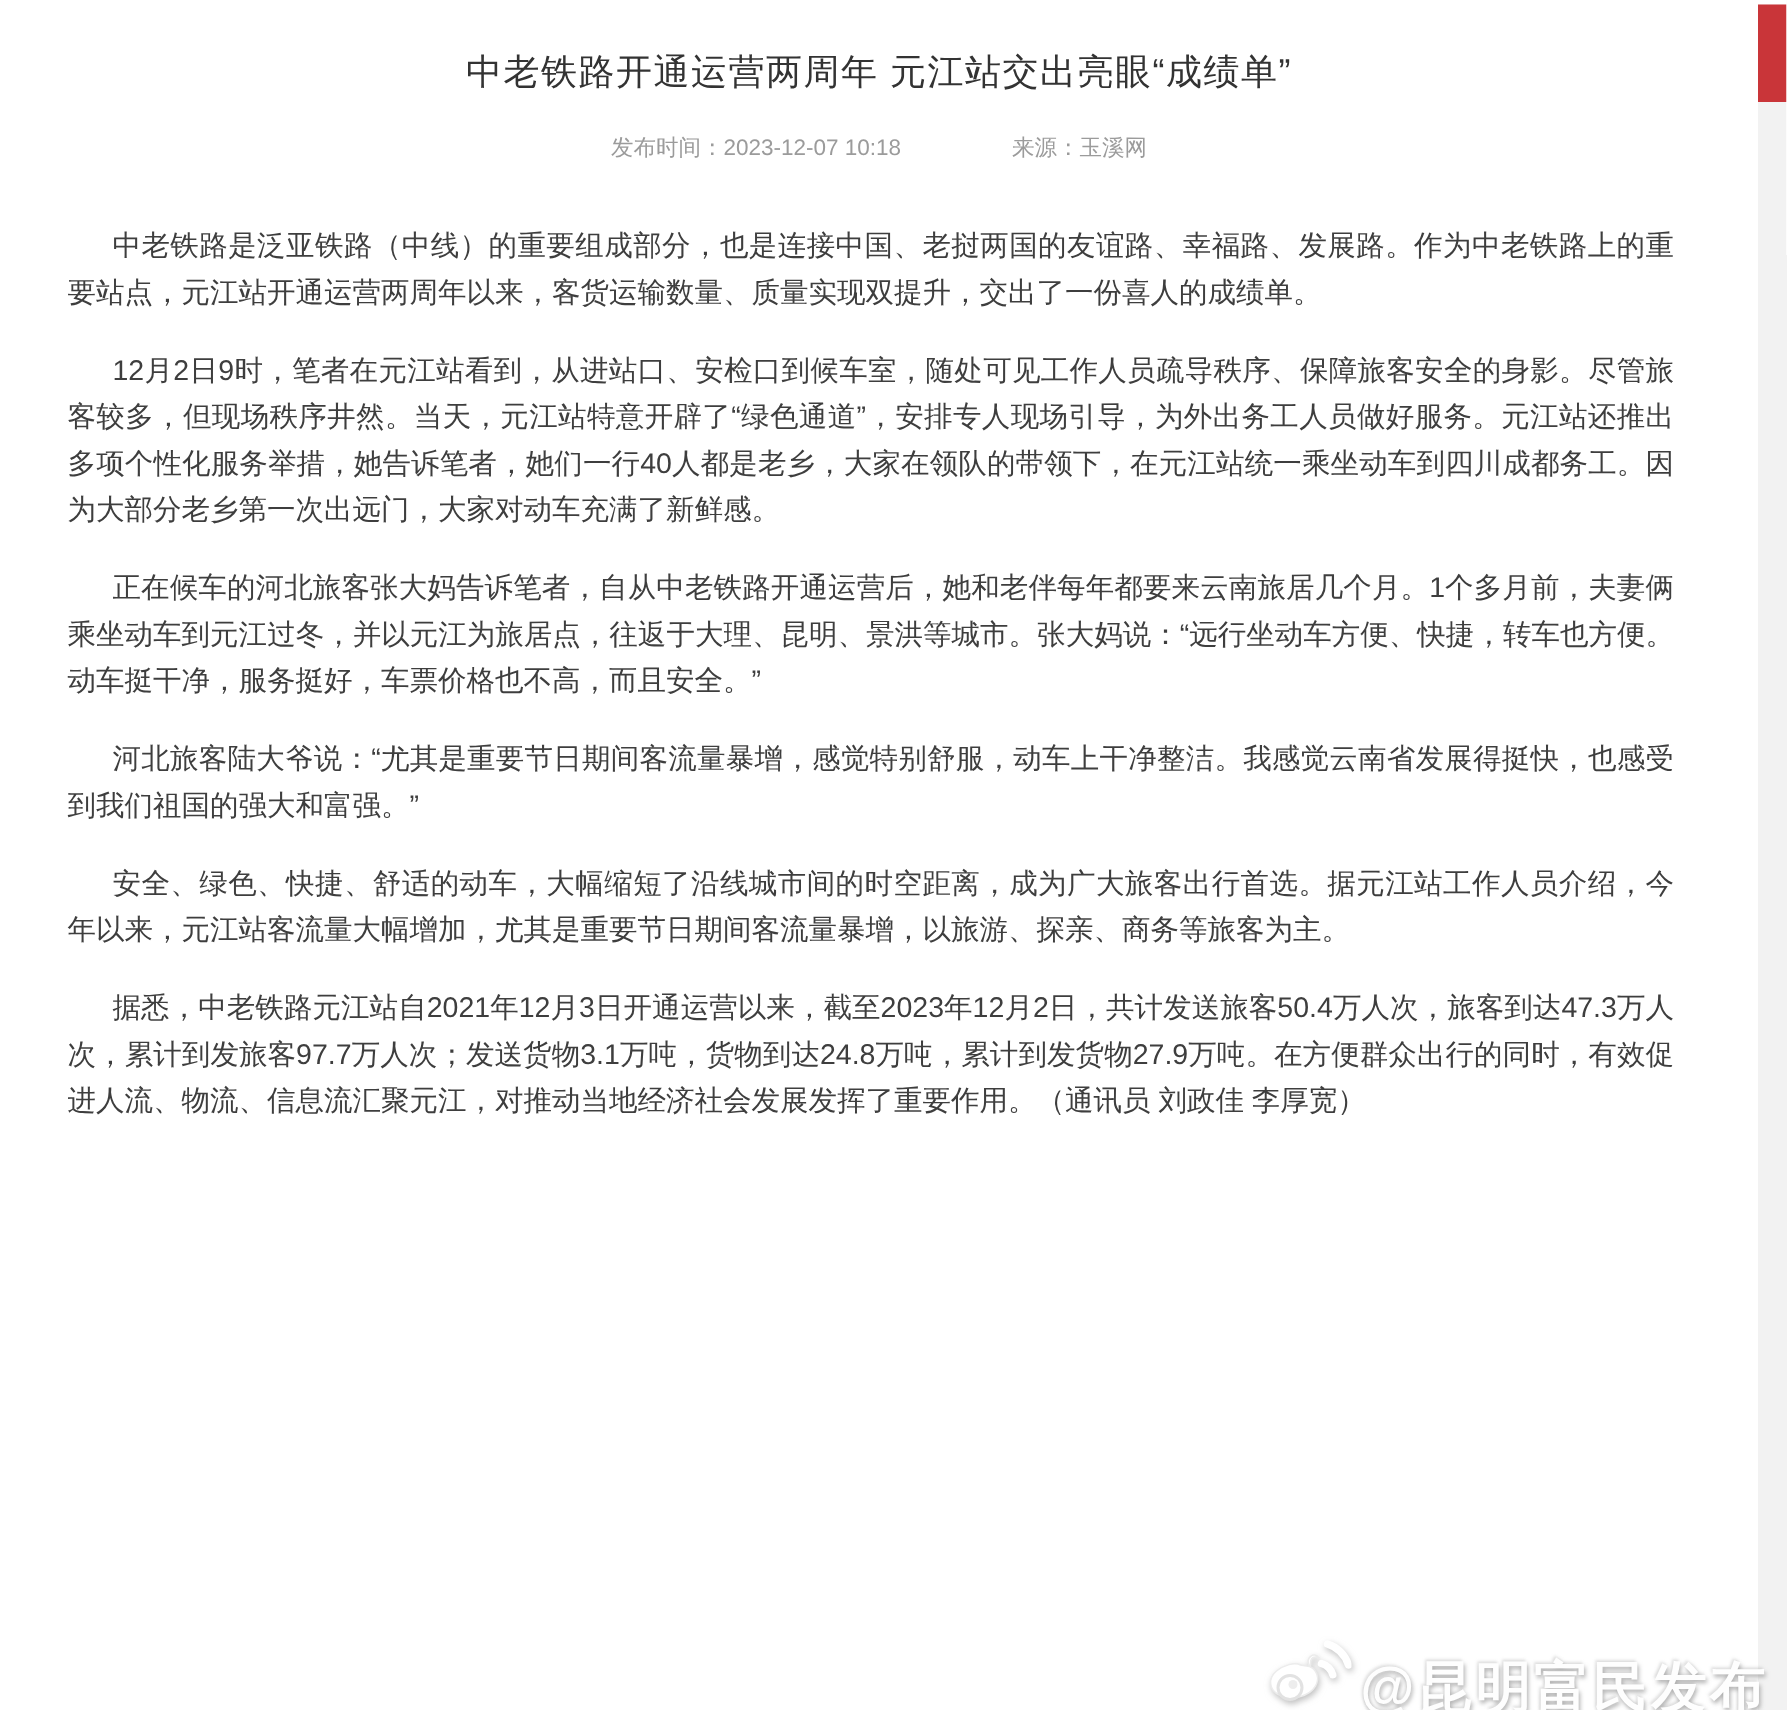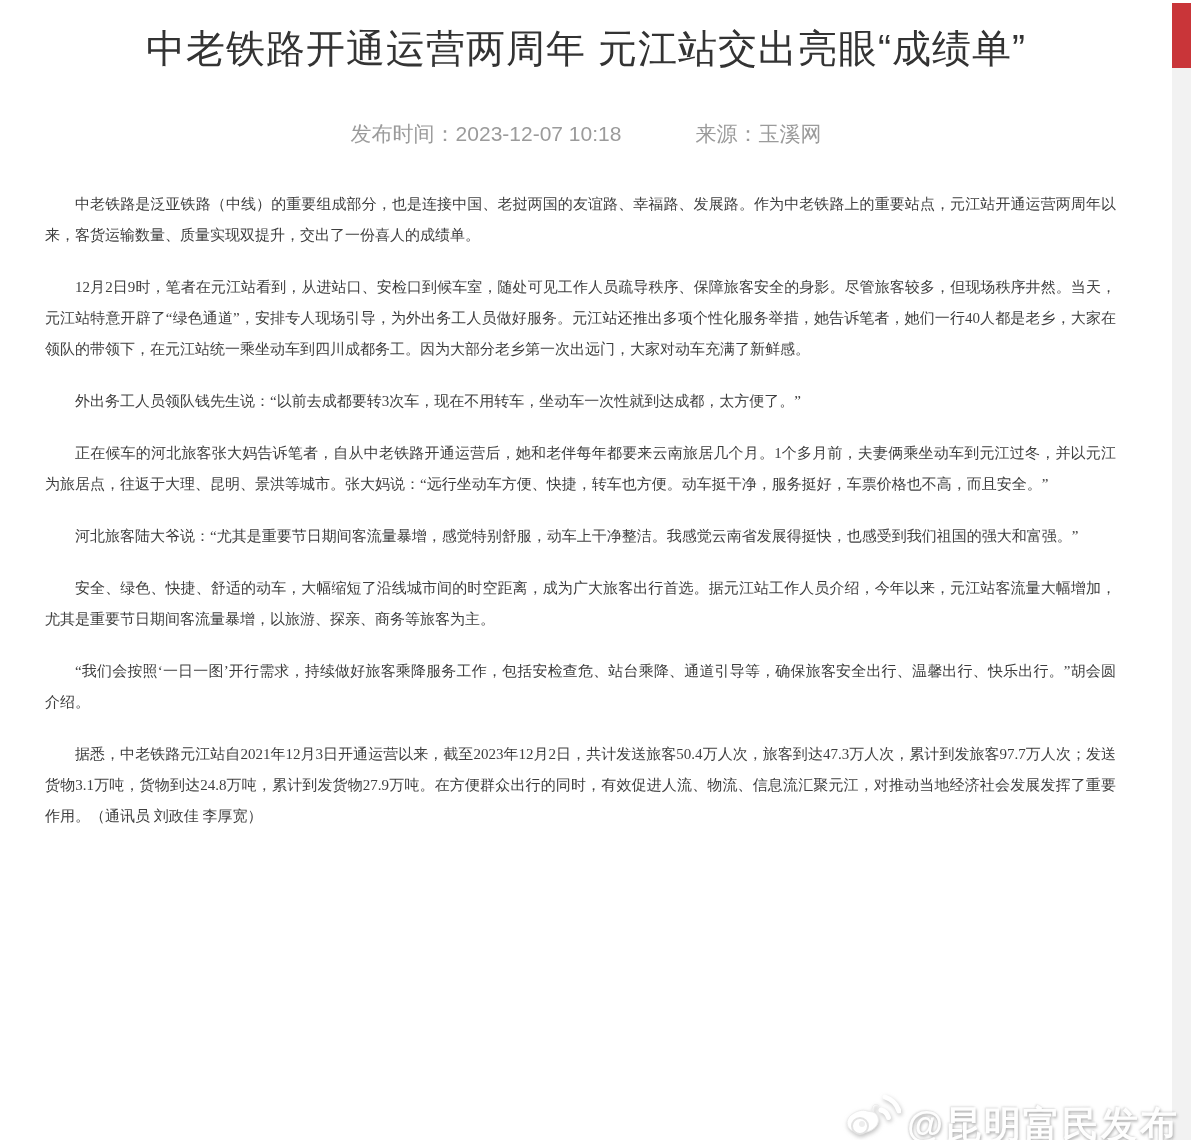--- a/index.html
+++ b/index.html
@@ -28,7 +28,7 @@
     text-align:center;
     font-family:"Liberation Sans",sans-serif;
     font-weight:400;
-    font-size:39px;
+    font-size:24px;
     line-height:38px;
     letter-spacing:1px;
     color:var(--title-color);

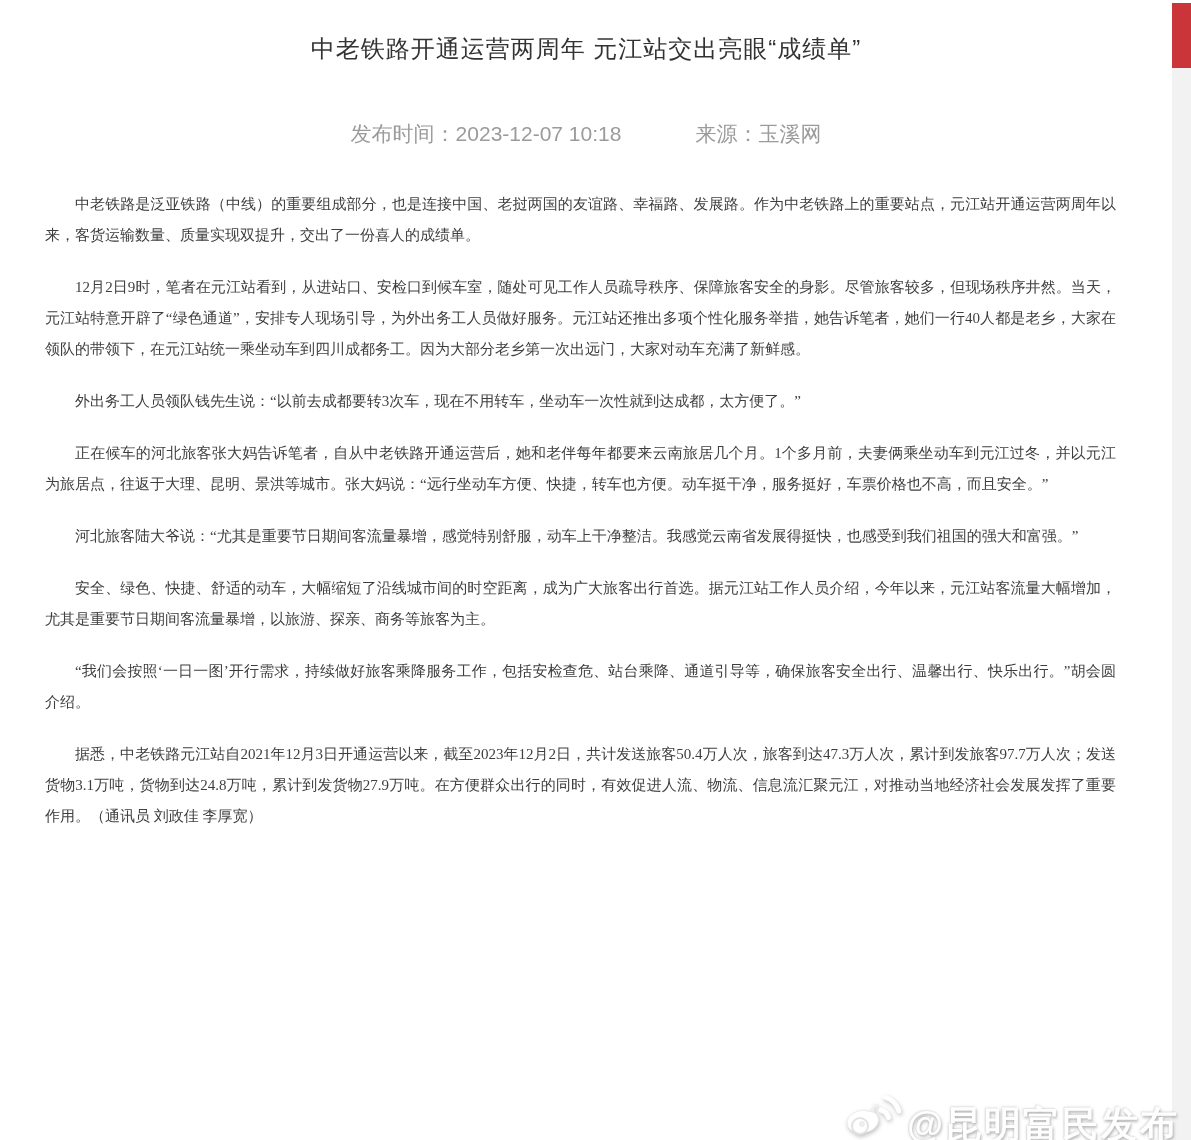--- a/index.html
+++ b/index.html
@@ -34,9 +34,9 @@
     color:var(--title-color);
   }
   .meta{
-    margin-top:52px;
+    margin-top:21px;
     text-align:center;
-    font-size:21px;
+    font-size:15px;
     color:var(--meta-color);
     font-family:"Liberation Sans",sans-serif;
   }

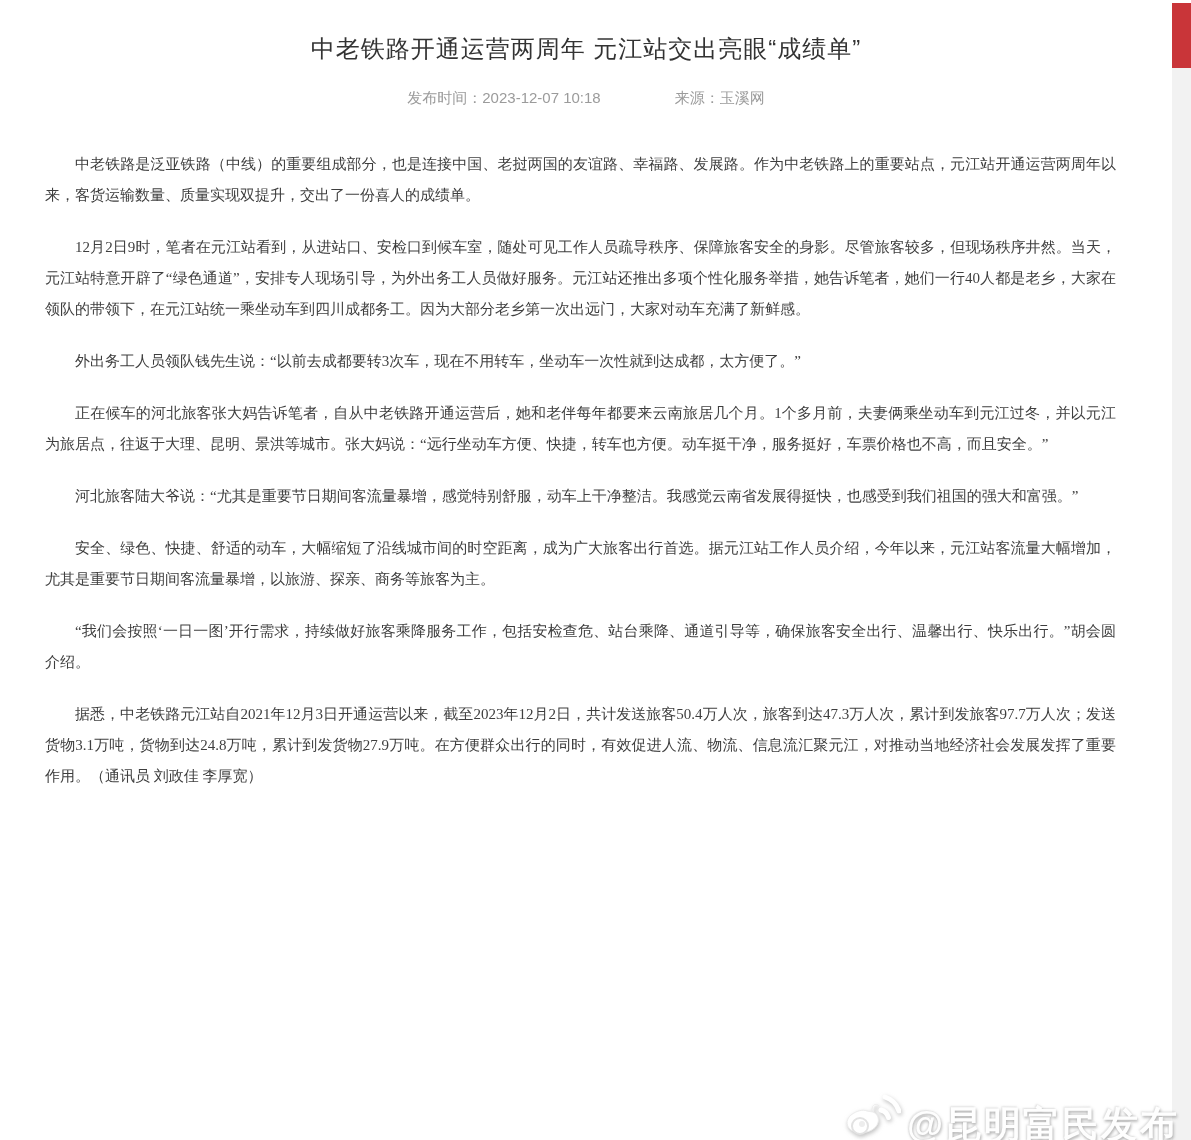--- a/index.html
+++ b/index.html
@@ -44,8 +44,8 @@
   .meta-item + .meta-item{margin-left:74px;}
   .body{
     margin:41px 56px 0 45px;
-    font-family:Liberation Serif, serif;
-    font-size:15px;
+    font-family:Liberation Sans, sans-serif;
+    font-size:19px;
     line-height:31px;
     text-align:justify;
     color:var(--body-color);

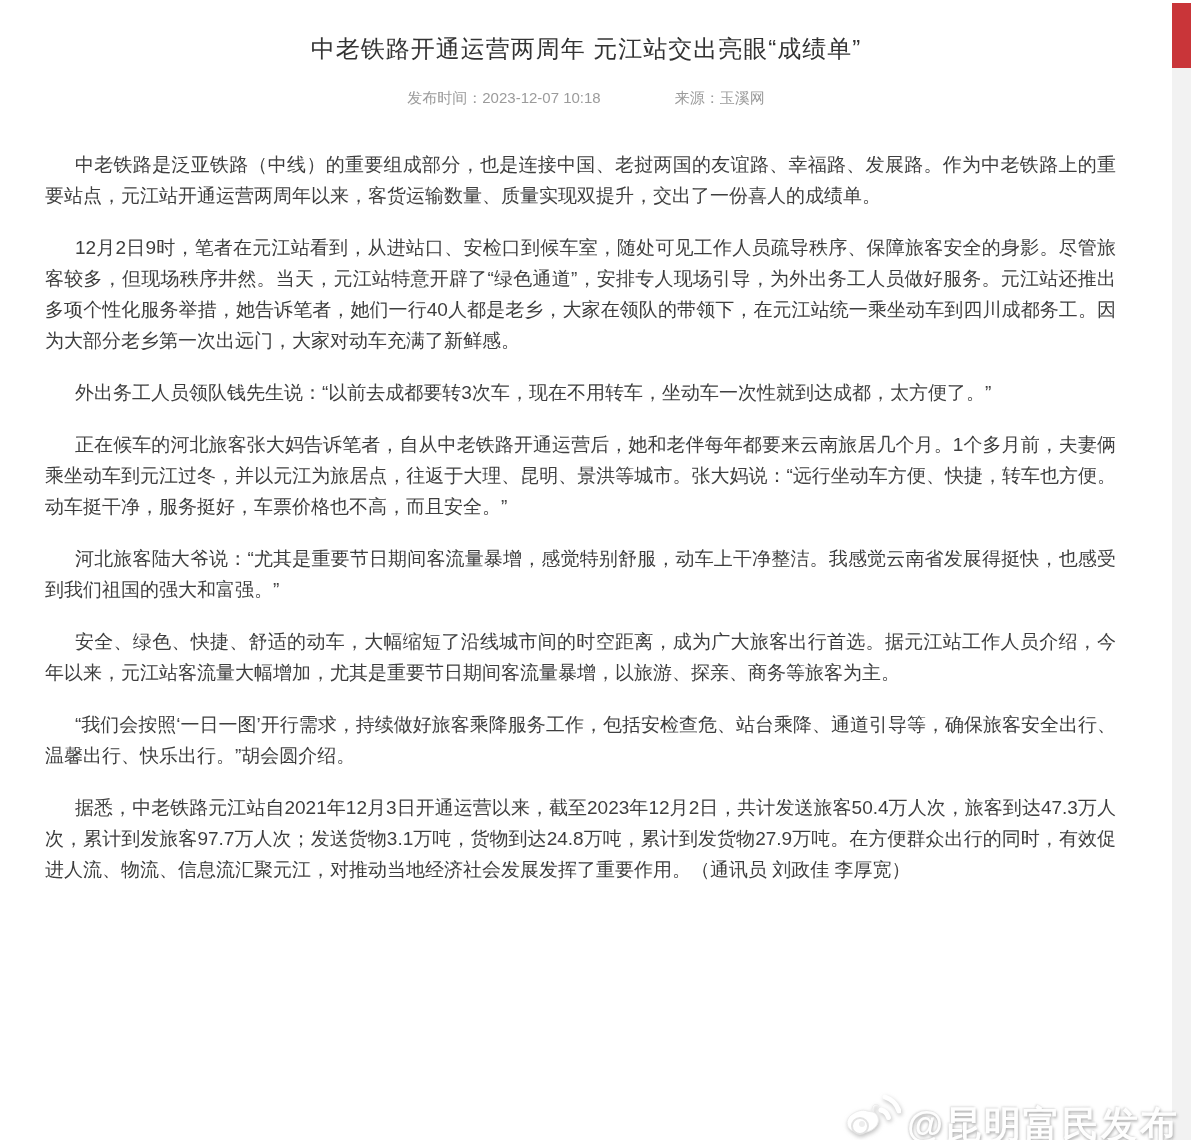--- a/index.html
+++ b/index.html
@@ -102,7 +102,6 @@
   <div class="body">
       <p>中老铁路是泛亚铁路（中线）的重要组成部分，也是连接中国、老挝两国的友谊路、幸福路、发展路。作为中老铁路上的重要站点，元江站开通运营两周年以来，客货运输数量、质量实现双提升，交出了一份喜人的成绩单。</p>
       <p>12月2日9时，笔者在元江站看到，从进站口、安检口到候车室，随处可见工作人员疏导秩序、保障旅客安全的身影。尽管旅客较多，但现场秩序井然。当天，元江站特意开辟了“绿色通道”，安排专人现场引导，为外出务工人员做好服务。元江站还推出多项个性化服务举措，她告诉笔者，她们一行40人都是老乡，大家在领队的带领下，在元江站统一乘坐动车到四川成都务工。因为大部分老乡第一次出远门，大家对动车充满了新鲜感。</p>
-      <p>外出务工人员领队钱先生说：“以前去成都要转3次车，现在不用转车，坐动车一次性就到达成都，太方便了。”</p>
       <p>正在候车的河北旅客张大妈告诉笔者，自从中老铁路开通运营后，她和老伴每年都要来云南旅居几个月。1个多月前，夫妻俩乘坐动车到元江过冬，并以元江为旅居点，往返于大理、昆明、景洪等城市。张大妈说：“远行坐动车方便、快捷，转车也方便。动车挺干净，服务挺好，车票价格也不高，而且安全。”</p>
       <p>河北旅客陆大爷说：“尤其是重要节日期间客流量暴增，感觉特别舒服，动车上干净整洁。我感觉云南省发展得挺快，也感受到我们祖国的强大和富强。”</p>
       <p>安全、绿色、快捷、舒适的动车，大幅缩短了沿线城市间的时空距离，成为广大旅客出行首选。据元江站工作人员介绍，今年以来，元江站客流量大幅增加，尤其是重要节日期间客流量暴增，以旅游、探亲、商务等旅客为主。</p>

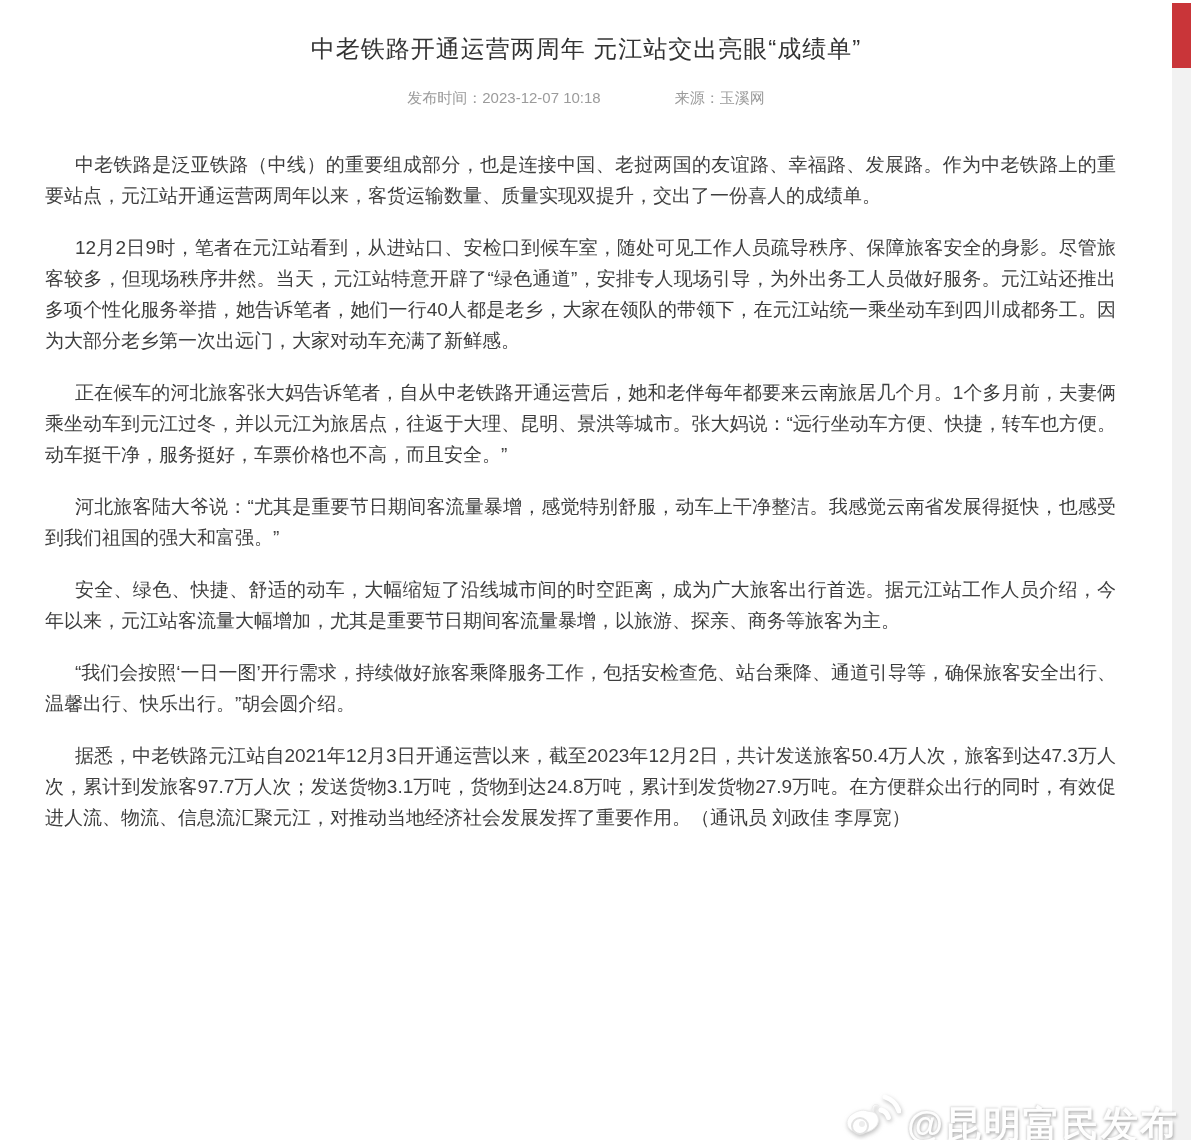--- a/index.html
+++ b/index.html
@@ -105,7 +105,6 @@
       <p>正在候车的河北旅客张大妈告诉笔者，自从中老铁路开通运营后，她和老伴每年都要来云南旅居几个月。1个多月前，夫妻俩乘坐动车到元江过冬，并以元江为旅居点，往返于大理、昆明、景洪等城市。张大妈说：“远行坐动车方便、快捷，转车也方便。动车挺干净，服务挺好，车票价格也不高，而且安全。”</p>
       <p>河北旅客陆大爷说：“尤其是重要节日期间客流量暴增，感觉特别舒服，动车上干净整洁。我感觉云南省发展得挺快，也感受到我们祖国的强大和富强。”</p>
       <p>安全、绿色、快捷、舒适的动车，大幅缩短了沿线城市间的时空距离，成为广大旅客出行首选。据元江站工作人员介绍，今年以来，元江站客流量大幅增加，尤其是重要节日期间客流量暴增，以旅游、探亲、商务等旅客为主。</p>
-      <p>“我们会按照‘一日一图’开行需求，持续做好旅客乘降服务工作，包括安检查危、站台乘降、通道引导等，确保旅客安全出行、温馨出行、快乐出行。”胡会圆介绍。</p>
       <p>据悉，中老铁路元江站自2021年12月3日开通运营以来，截至2023年12月2日，共计发送旅客50.4万人次，旅客到达47.3万人次，累计到发旅客97.7万人次；发送货物3.1万吨，货物到达24.8万吨，累计到发货物27.9万吨。在方便群众出行的同时，有效促进人流、物流、信息流汇聚元江，对推动当地经济社会发展发挥了重要作用。（通讯员 刘政佳 李厚宽）</p>
     </div>
 </div>

